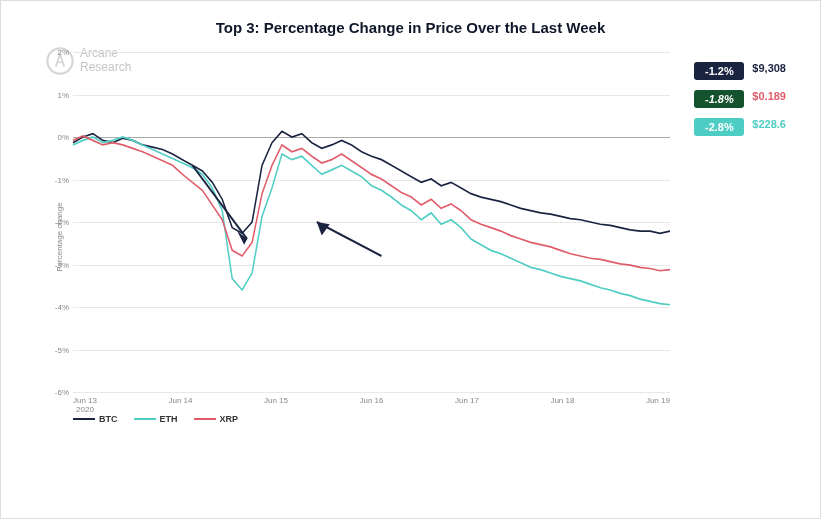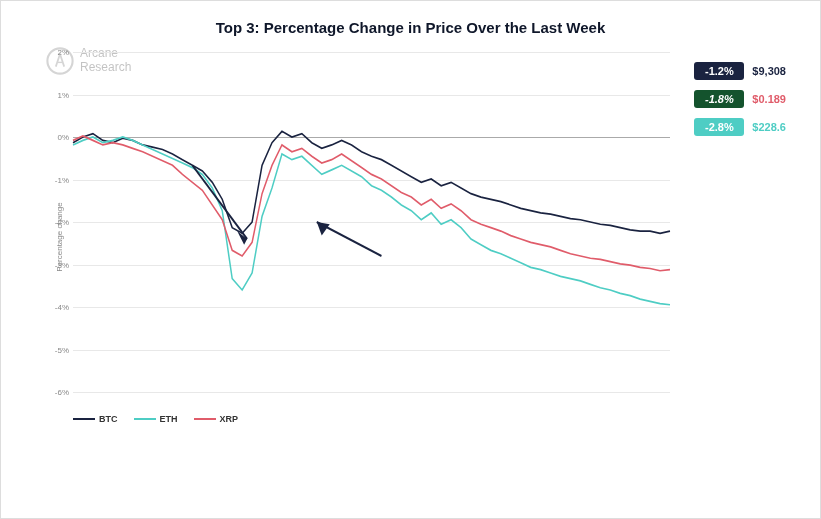--- a/index.html
+++ b/index.html
@@ -125,7 +125,7 @@
     }
     .badge-row {
       display: flex;
-      align-items: center;
+      align-items: flex-start;
       gap: 8px;
     }
     .badge {

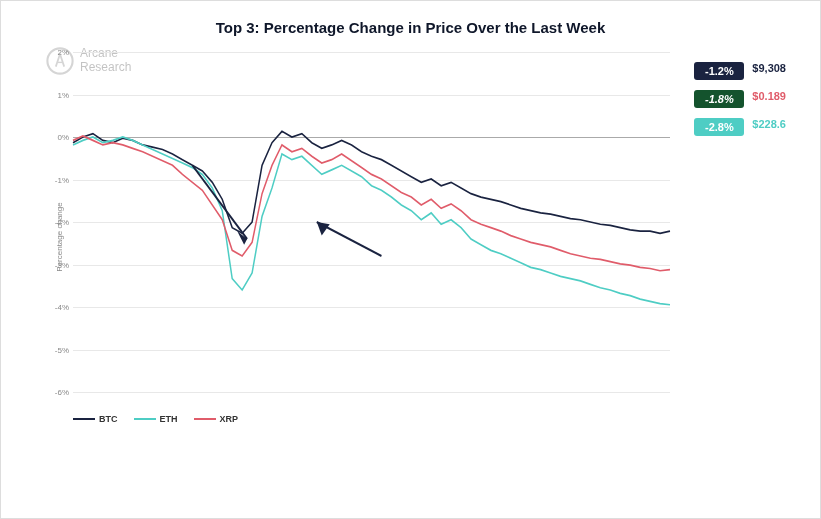--- a/index.html
+++ b/index.html
@@ -257,6 +257,18 @@
         <polygon points="245,150 258,152 250,162" fill="#1a2340"></polygon>
       </svg>
 
+      <div class="x-labels">
+        <div class="x-label">
+          <div>Jun 13</div>
+            <div>2020</div>
+        </div>
+        <div class="x-label">Jun 14</div>
+        <div class="x-label">Jun 15</div>
+        <div class="x-label">Jun 16</div>
+        <div class="x-label">Jun 17</div>
+        <div class="x-label">Jun 18</div>
+        <div class="x-label">Jun 19</div>
+      </div>
     </div>
 
     <div class="badges-area">

